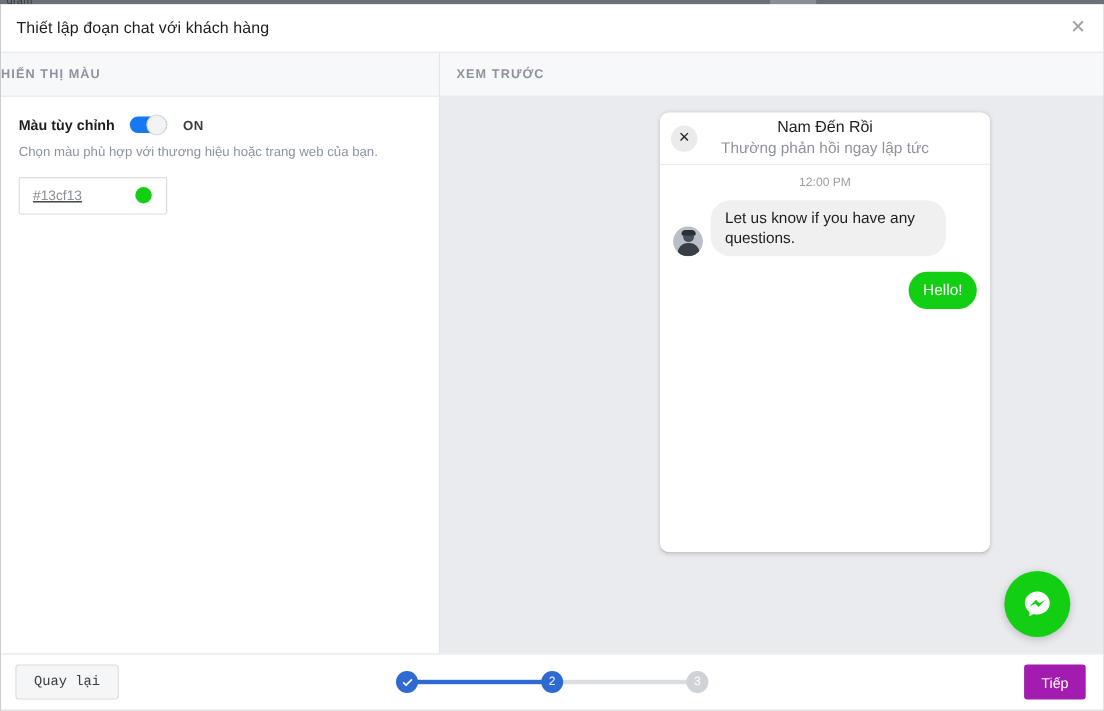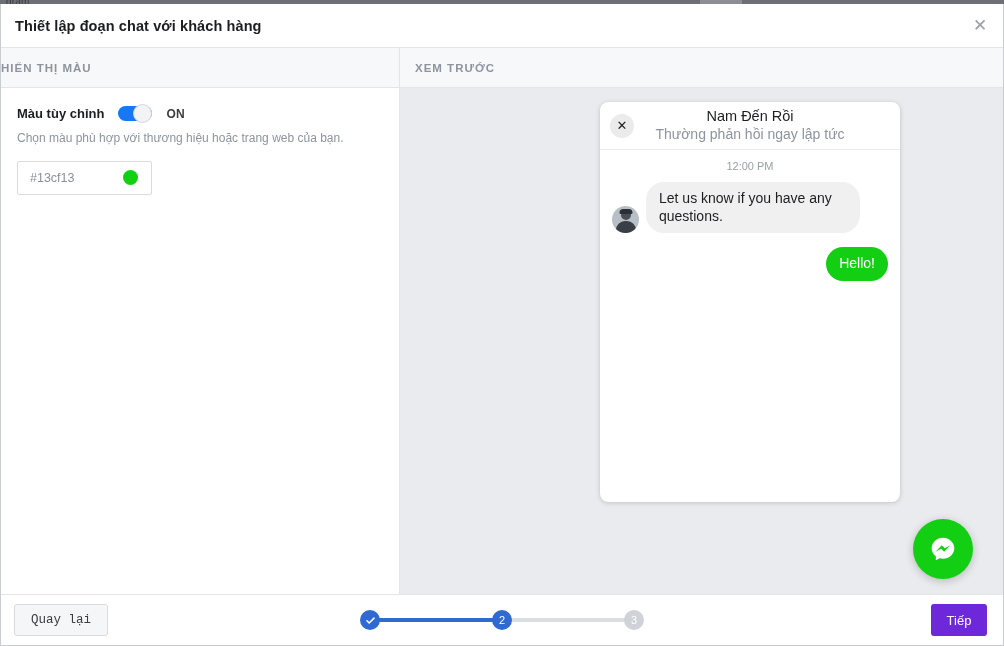--- a/index.html
+++ b/index.html
@@ -74,7 +74,7 @@
     margin-left: 14px;
     font-size: 14.5px;
     color: #1c1e21;
-    font-weight: bold;
+    font-weight: normal;
     letter-spacing: .1px;
   }
   .close-x {

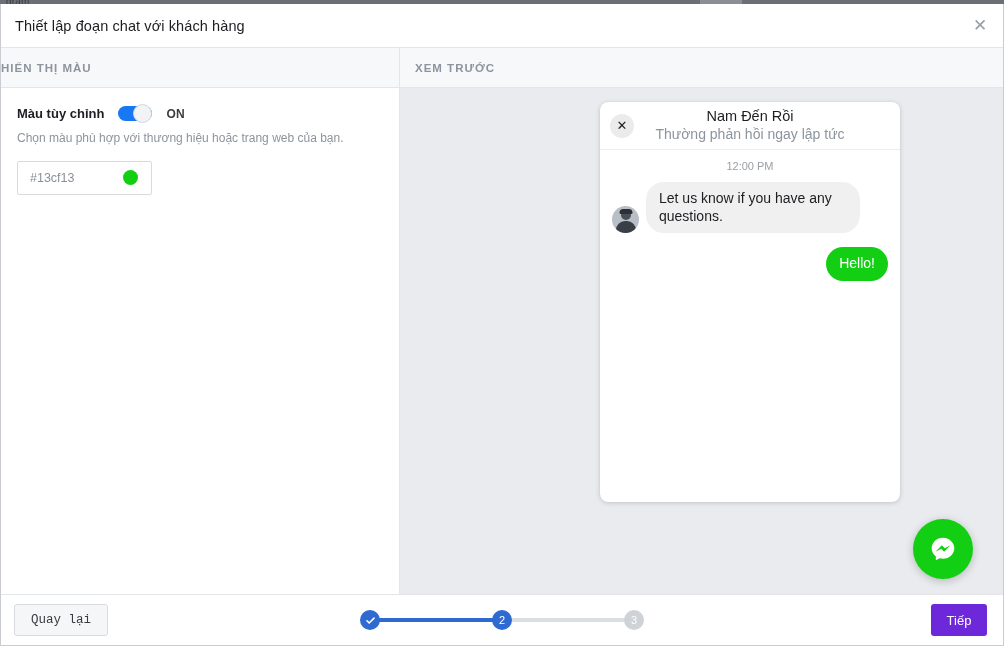--- a/index.html
+++ b/index.html
@@ -178,6 +178,7 @@
     padding: 0 13px 0 12px;
     background: #fff;
     cursor: pointer;
+    text-decoration: underline;
   }
   .colorfield-text {
     font-size: 12.5px;

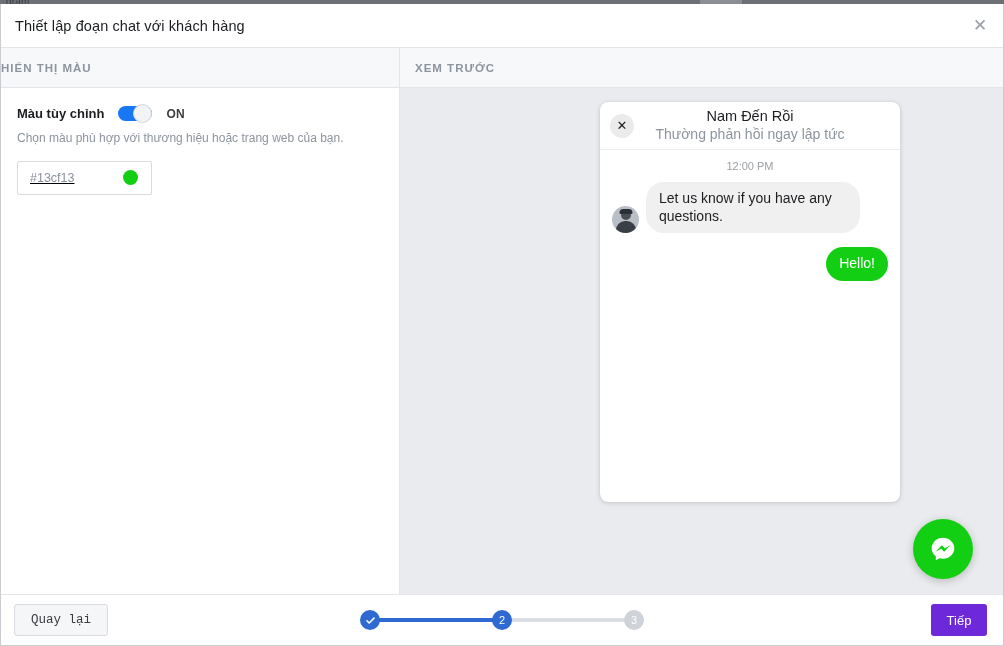--- a/index.html
+++ b/index.html
@@ -375,7 +375,7 @@
     height: 32px;
     border: none;
     border-radius: 3px;
-    background: #6d28d9;
+    background: #a21caf;
     color: #ffffff;
     font-size: 13px;
     cursor: pointer;

